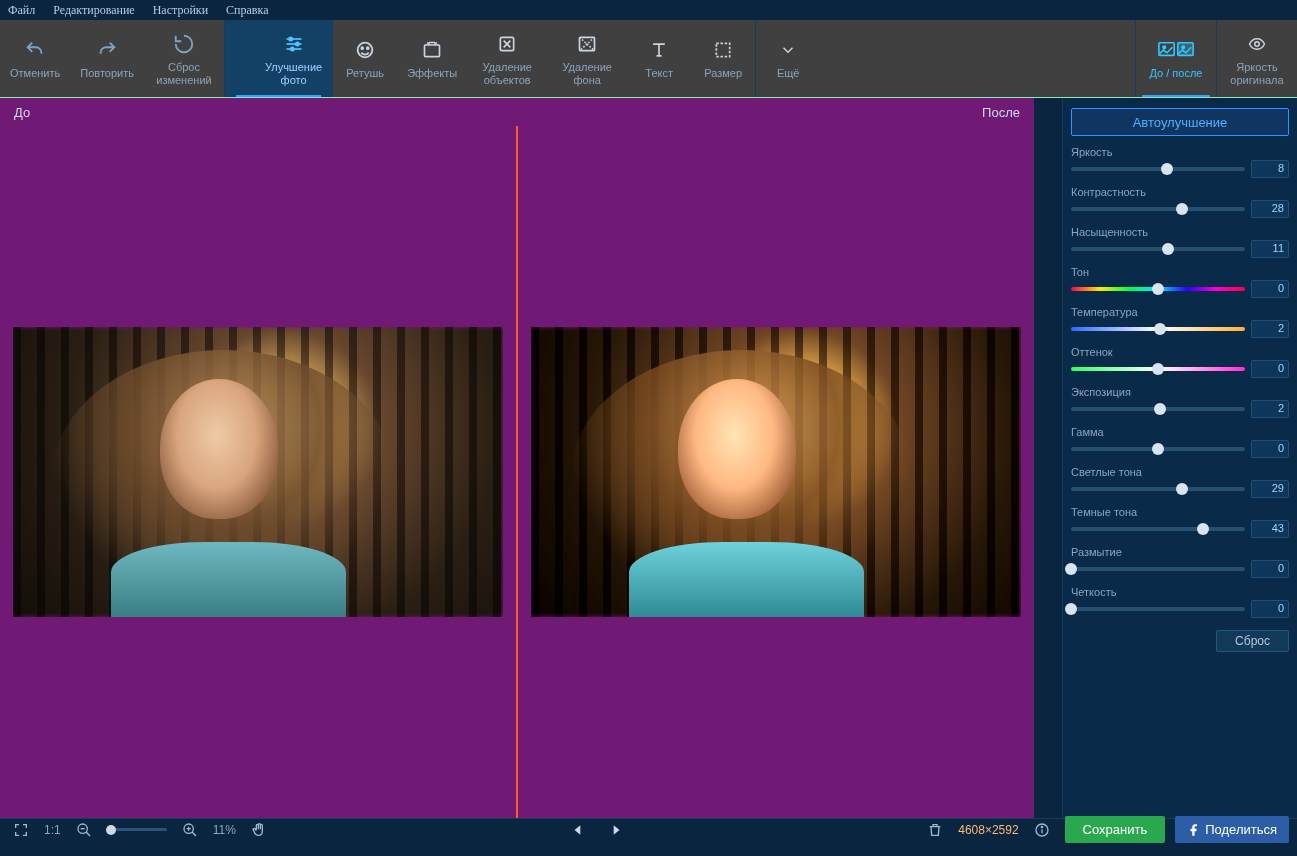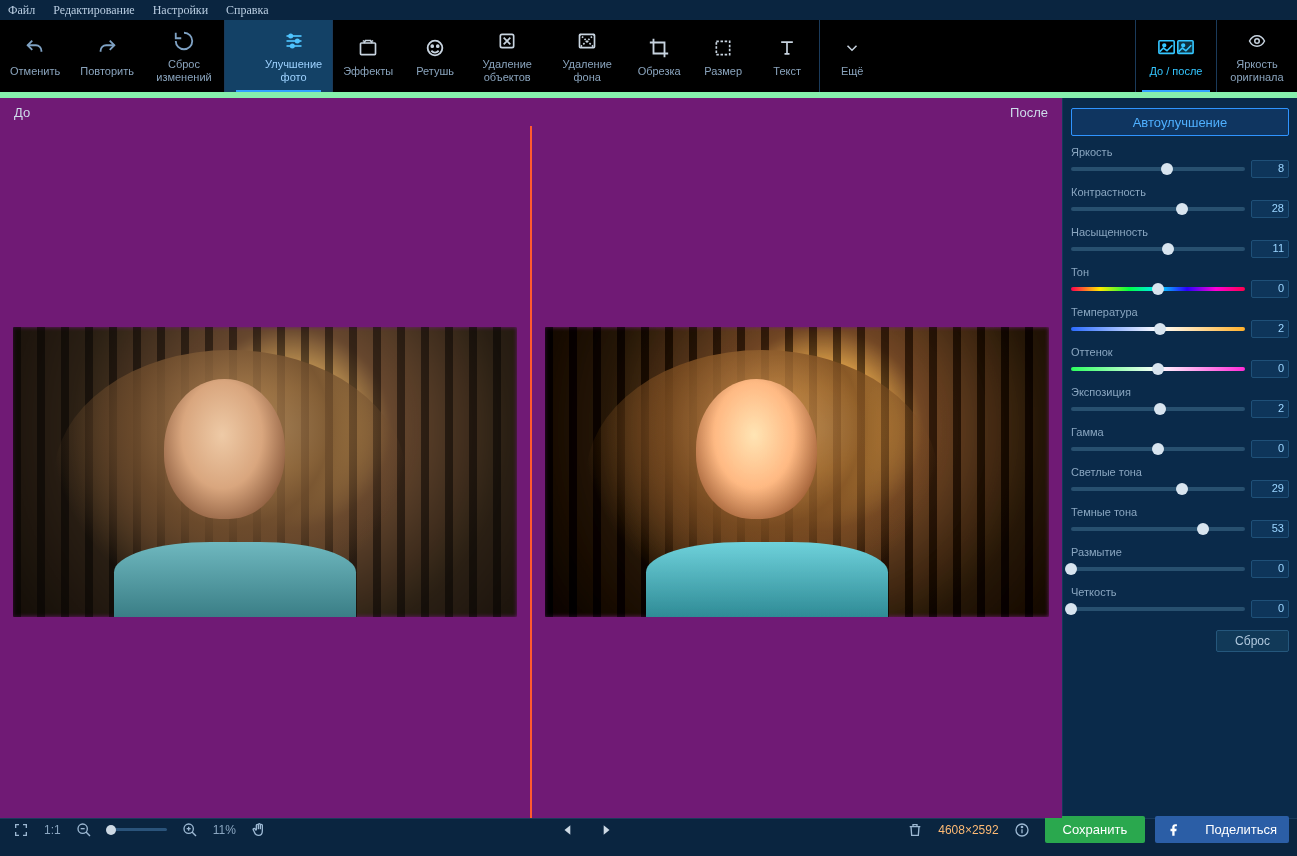--- a/index.html
+++ b/index.html
@@ -10,7 +10,7 @@
 .menubar span { cursor:pointer;font-family:Liberation Serif, serif; }
 
 
-.toolbar { height:78px; display:flex; align-items:stretch; background:#000000; border-bottom:6px solid #86efac; }
+.toolbar { height:78px; display:flex; align-items:stretch; background:#404040; border-bottom:1px solid #86efac; }
 .toolgroup { display:flex; }
 .toolbtn { display:flex; flex-direction:column; align-items:center; justify-content:center; padding:6px 10px; min-width:64px; color:#8aa4bd; cursor:pointer; font-size:11px; text-align:center; line-height:13px; position:relative; }
 .toolbtn.wide { min-width:80px; }

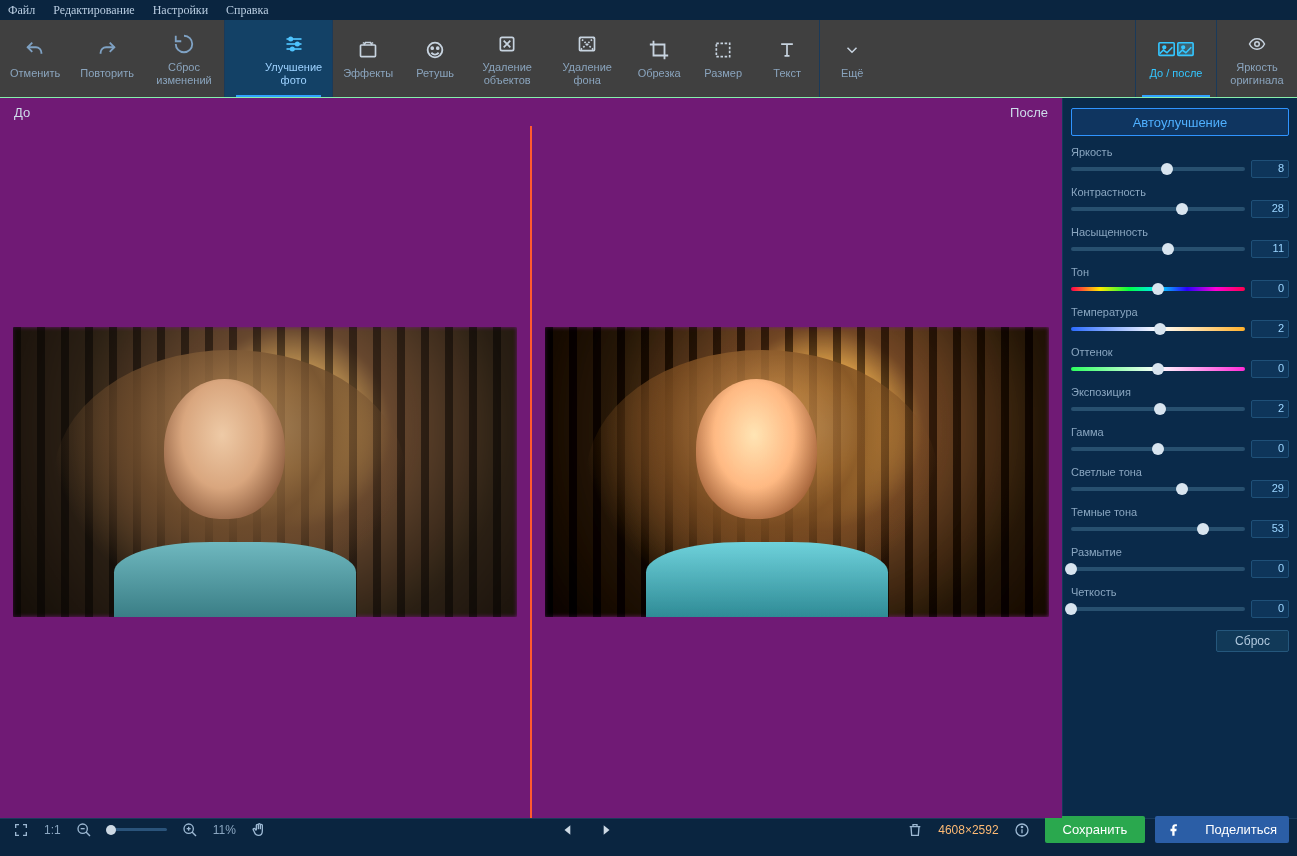--- a/index.html
+++ b/index.html
@@ -126,16 +126,6 @@
   <div class="toolgroup">
     <div class="toolbtn">
       <span class="icon">
-          <svg width="22" height="20" viewBox="0 0 24 24" fill="none" stroke="#c8d4e0" stroke-width="2">
-            <rect x="3" y="6" width="18" height="14" rx="1"></rect>
-            <path d="M7 6l2-3 6 0 2 3"></path>
-            <path d="M6 3l1 1M18 3l-1 1"></path>
-          </svg>
-        </span>
-      <span>Эффекты</span>
-    </div>
-    <div class="toolbtn">
-      <span class="icon">
           <svg width="22" height="22" viewBox="0 0 24 24" fill="none" stroke="#c8d4e0" stroke-width="2">
             <circle cx="12" cy="12" r="8"></circle>
             <circle cx="9" cy="10" r="1" fill="#c8d4e0"></circle>
@@ -144,6 +134,16 @@
           </svg>
         </span>
       <span>Ретушь</span>
+    </div>
+    <div class="toolbtn">
+      <span class="icon">
+          <svg width="22" height="20" viewBox="0 0 24 24" fill="none" stroke="#c8d4e0" stroke-width="2">
+            <rect x="3" y="6" width="18" height="14" rx="1"></rect>
+            <path d="M7 6l2-3 6 0 2 3"></path>
+            <path d="M6 3l1 1M18 3l-1 1"></path>
+          </svg>
+        </span>
+      <span>Эффекты</span>
     </div>
     <div class="toolbtn wide">
       <span class="icon">

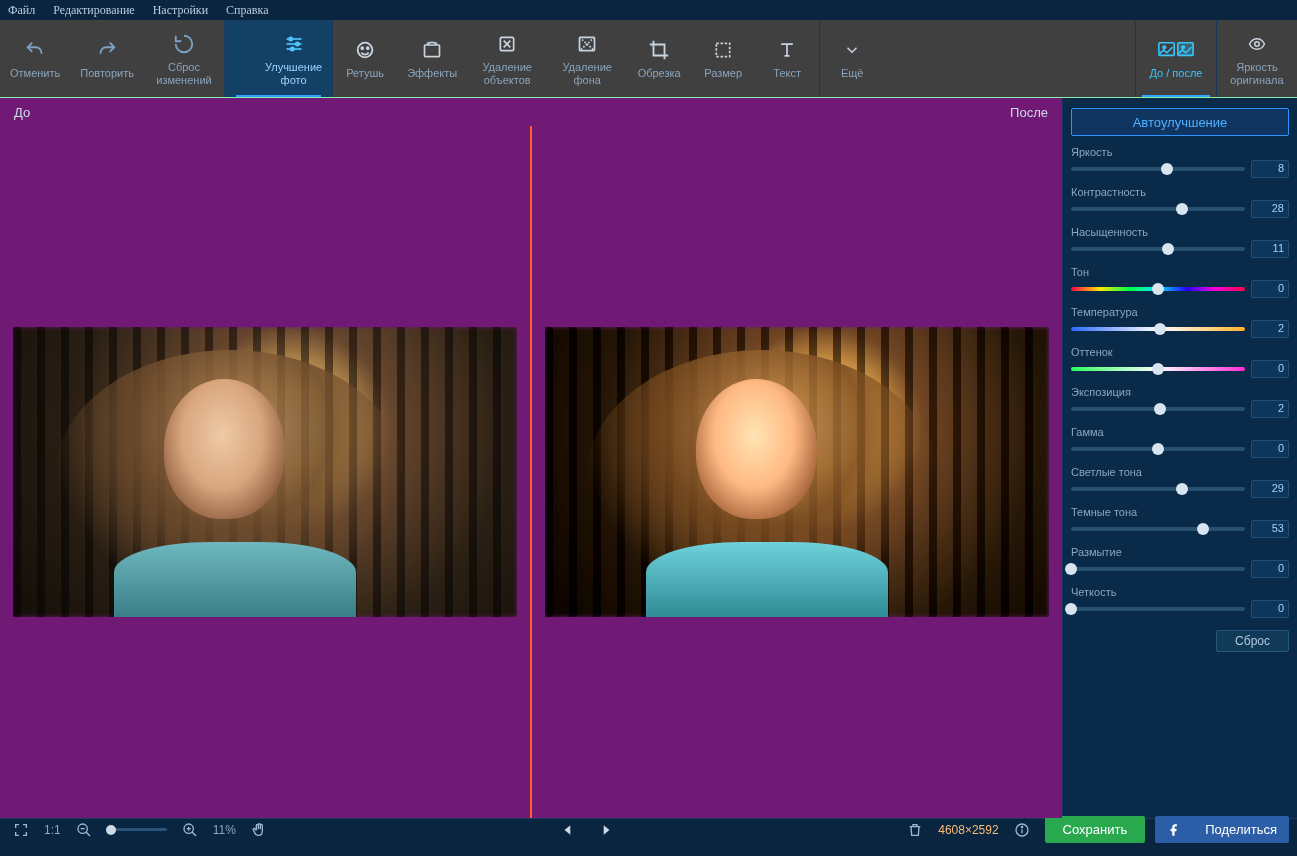--- a/index.html
+++ b/index.html
@@ -167,15 +167,6 @@
     </div>
     <div class="toolbtn">
       <span class="icon">
-          <svg width="22" height="22" viewBox="0 0 24 24" fill="none" stroke="#c8d4e0" stroke-width="2">
-            <path d="M6 2v16h16"></path>
-            <path d="M2 6h16v16"></path>
-          </svg>
-        </span>
-      <span>Обрезка</span>
-    </div>
-    <div class="toolbtn">
-      <span class="icon">
           <svg width="22" height="20" viewBox="0 0 24 24" fill="none" stroke="#c8d4e0" stroke-width="2" stroke-dasharray="3 2">
             <rect x="4" y="4" width="16" height="16"></rect>
           </svg>

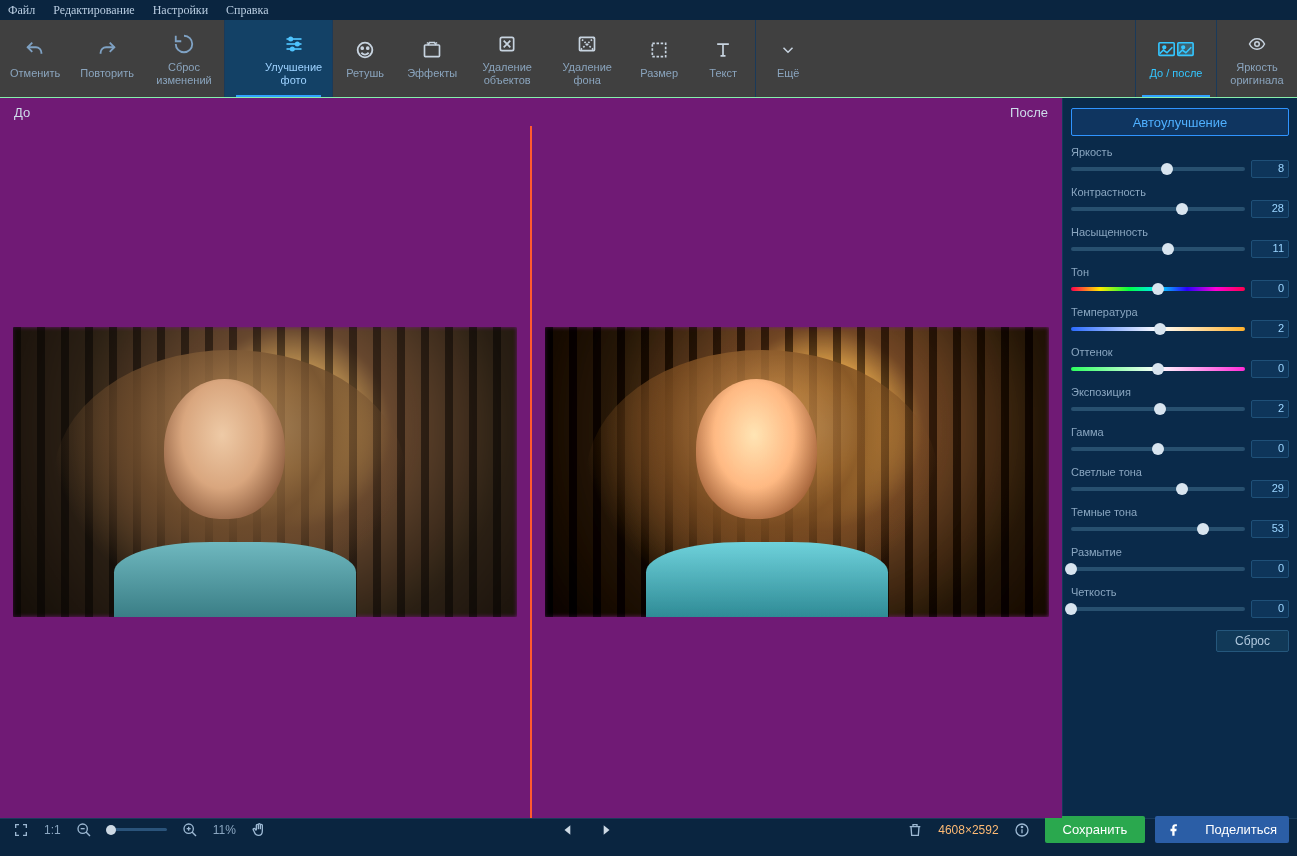--- a/index.html
+++ b/index.html
@@ -167,19 +167,19 @@
     </div>
     <div class="toolbtn">
       <span class="icon">
+          <svg width="22" height="20" viewBox="0 0 24 24" fill="none" stroke="#c8d4e0" stroke-width="2">
+            <path d="M5 5h14M12 5v14M9 19h6"></path>
+          </svg>
+        </span>
+      <span>Текст</span>
+    </div>
+    <div class="toolbtn">
+      <span class="icon">
           <svg width="22" height="20" viewBox="0 0 24 24" fill="none" stroke="#c8d4e0" stroke-width="2" stroke-dasharray="3 2">
             <rect x="4" y="4" width="16" height="16"></rect>
           </svg>
         </span>
       <span>Размер</span>
-    </div>
-    <div class="toolbtn">
-      <span class="icon">
-          <svg width="22" height="20" viewBox="0 0 24 24" fill="none" stroke="#c8d4e0" stroke-width="2">
-            <path d="M5 5h14M12 5v14M9 19h6"></path>
-          </svg>
-        </span>
-      <span>Текст</span>
     </div>
   </div>
   <div class="sep"></div>

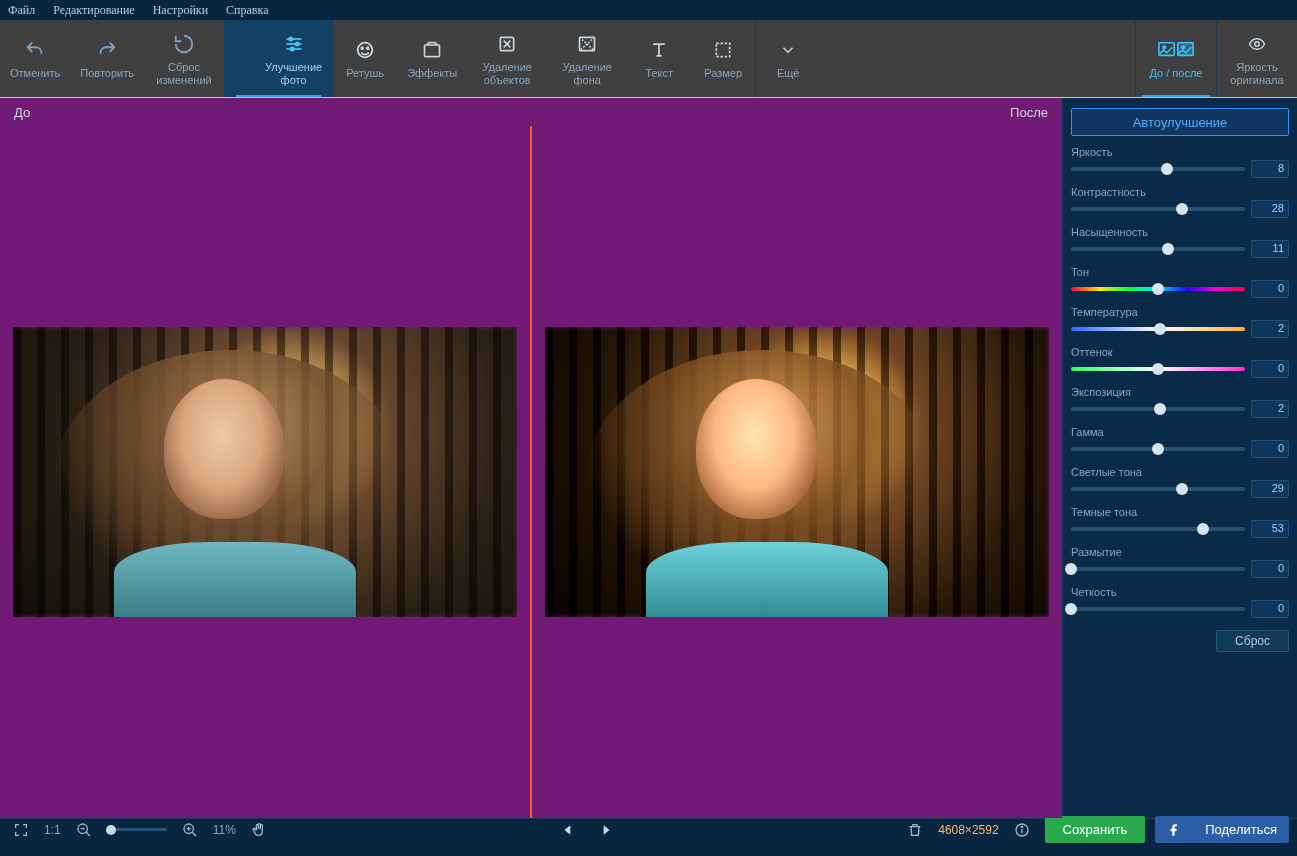--- a/index.html
+++ b/index.html
@@ -40,7 +40,7 @@
 .photo.after { filter:brightness(1.08) saturate(1.12) contrast(1.12); }
 
 
-.panel { width:235px; background:#0a2a4a; padding:10px 8px; overflow-y:auto; border-left:1px solid #14385a; }
+.panel { width:235px; background:#0a2a4a; padding:10px 8px; overflow-y:auto; border-left:1px solid #14385a;margin-left:28px; }
 .autobtn { width:100%; height:28px; border:1px solid #2f94ff; background:#0f3560; color:#4fb0ff; font-size:13px; border-radius:2px; cursor:pointer; margin-bottom:10px; }
 .slider-row { margin-bottom:8px; }
 .slider-row .lbl { font-size:11px; color:#8aa6c0; margin-bottom:2px; }

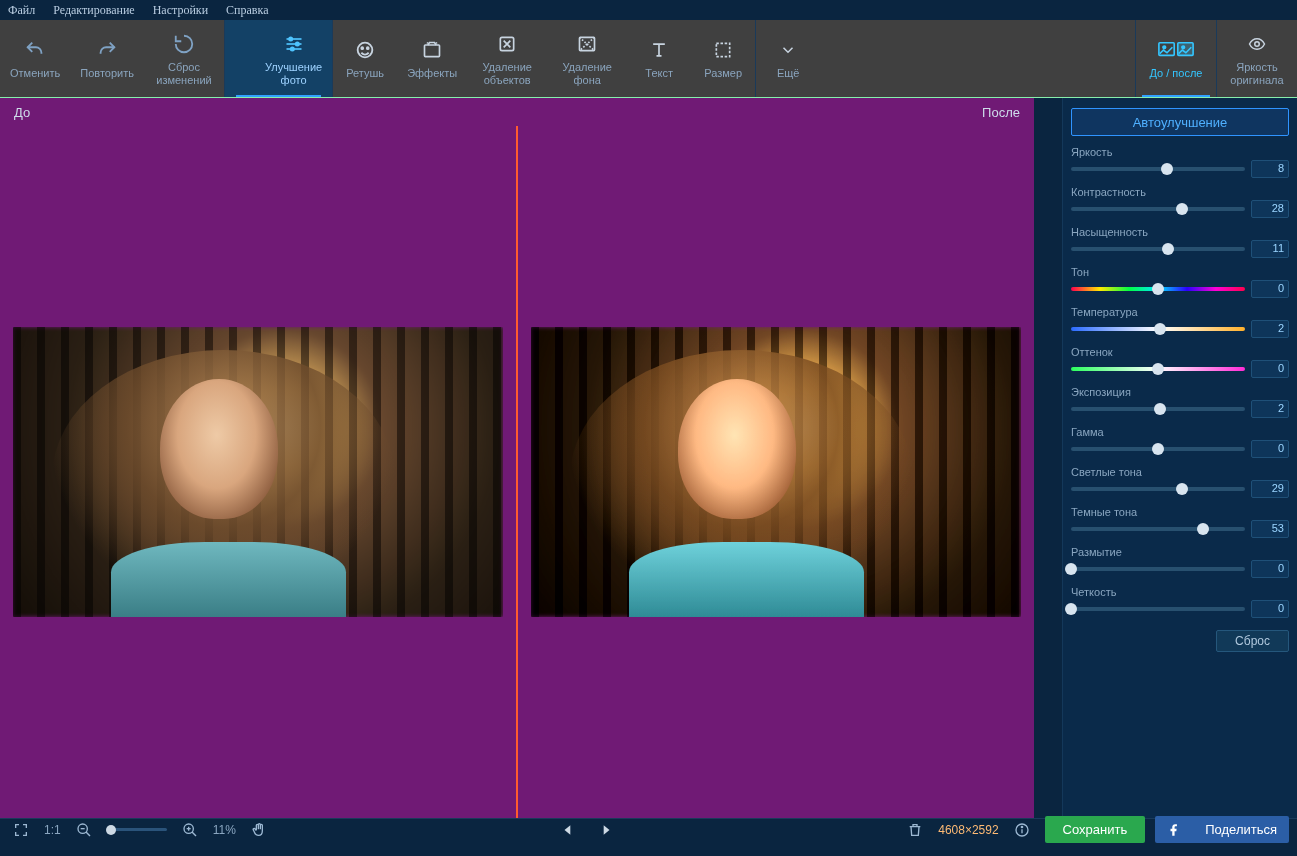--- a/index.html
+++ b/index.html
@@ -342,7 +342,7 @@
             <div class="track">
               <div class="thumb" style="left: 76%;"></div>
             </div>
-            <div class="valbox">53</div>
+            <div class="valbox">43</div>
           </div>
         </div>
         <div class="slider-row">

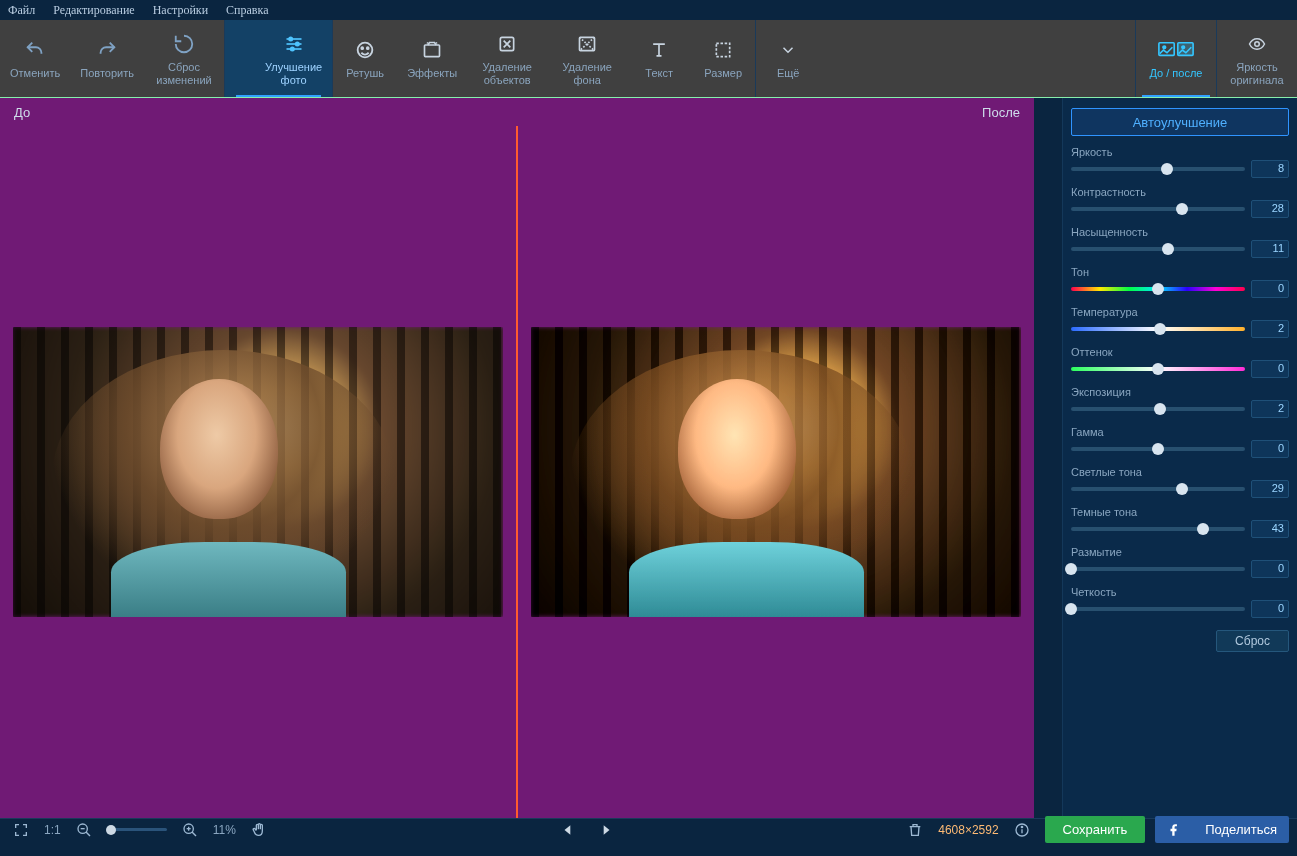--- a/index.html
+++ b/index.html
@@ -62,7 +62,7 @@
 .playctrl { display:flex; gap:12px; }
 .dims { color:#fdba74; }
 .savebtn { background:#2aa84e; color:#fff; border:none; padding:6px 18px; font-size:13px; border-radius:2px; cursor:pointer; }
-.sharebtn { background:#2b5ea6; color:#fff; border:none; padding:6px 12px; font-size:13px; border-radius:2px; cursor:pointer; display:flex; align-items:center; gap:24px; }
+.sharebtn { background:#2b5ea6; color:#fff; border:none; padding:6px 12px; font-size:13px; border-radius:2px; cursor:pointer; display:flex; align-items:center; gap:4px; }
 </style>
 </head>
 <body>

